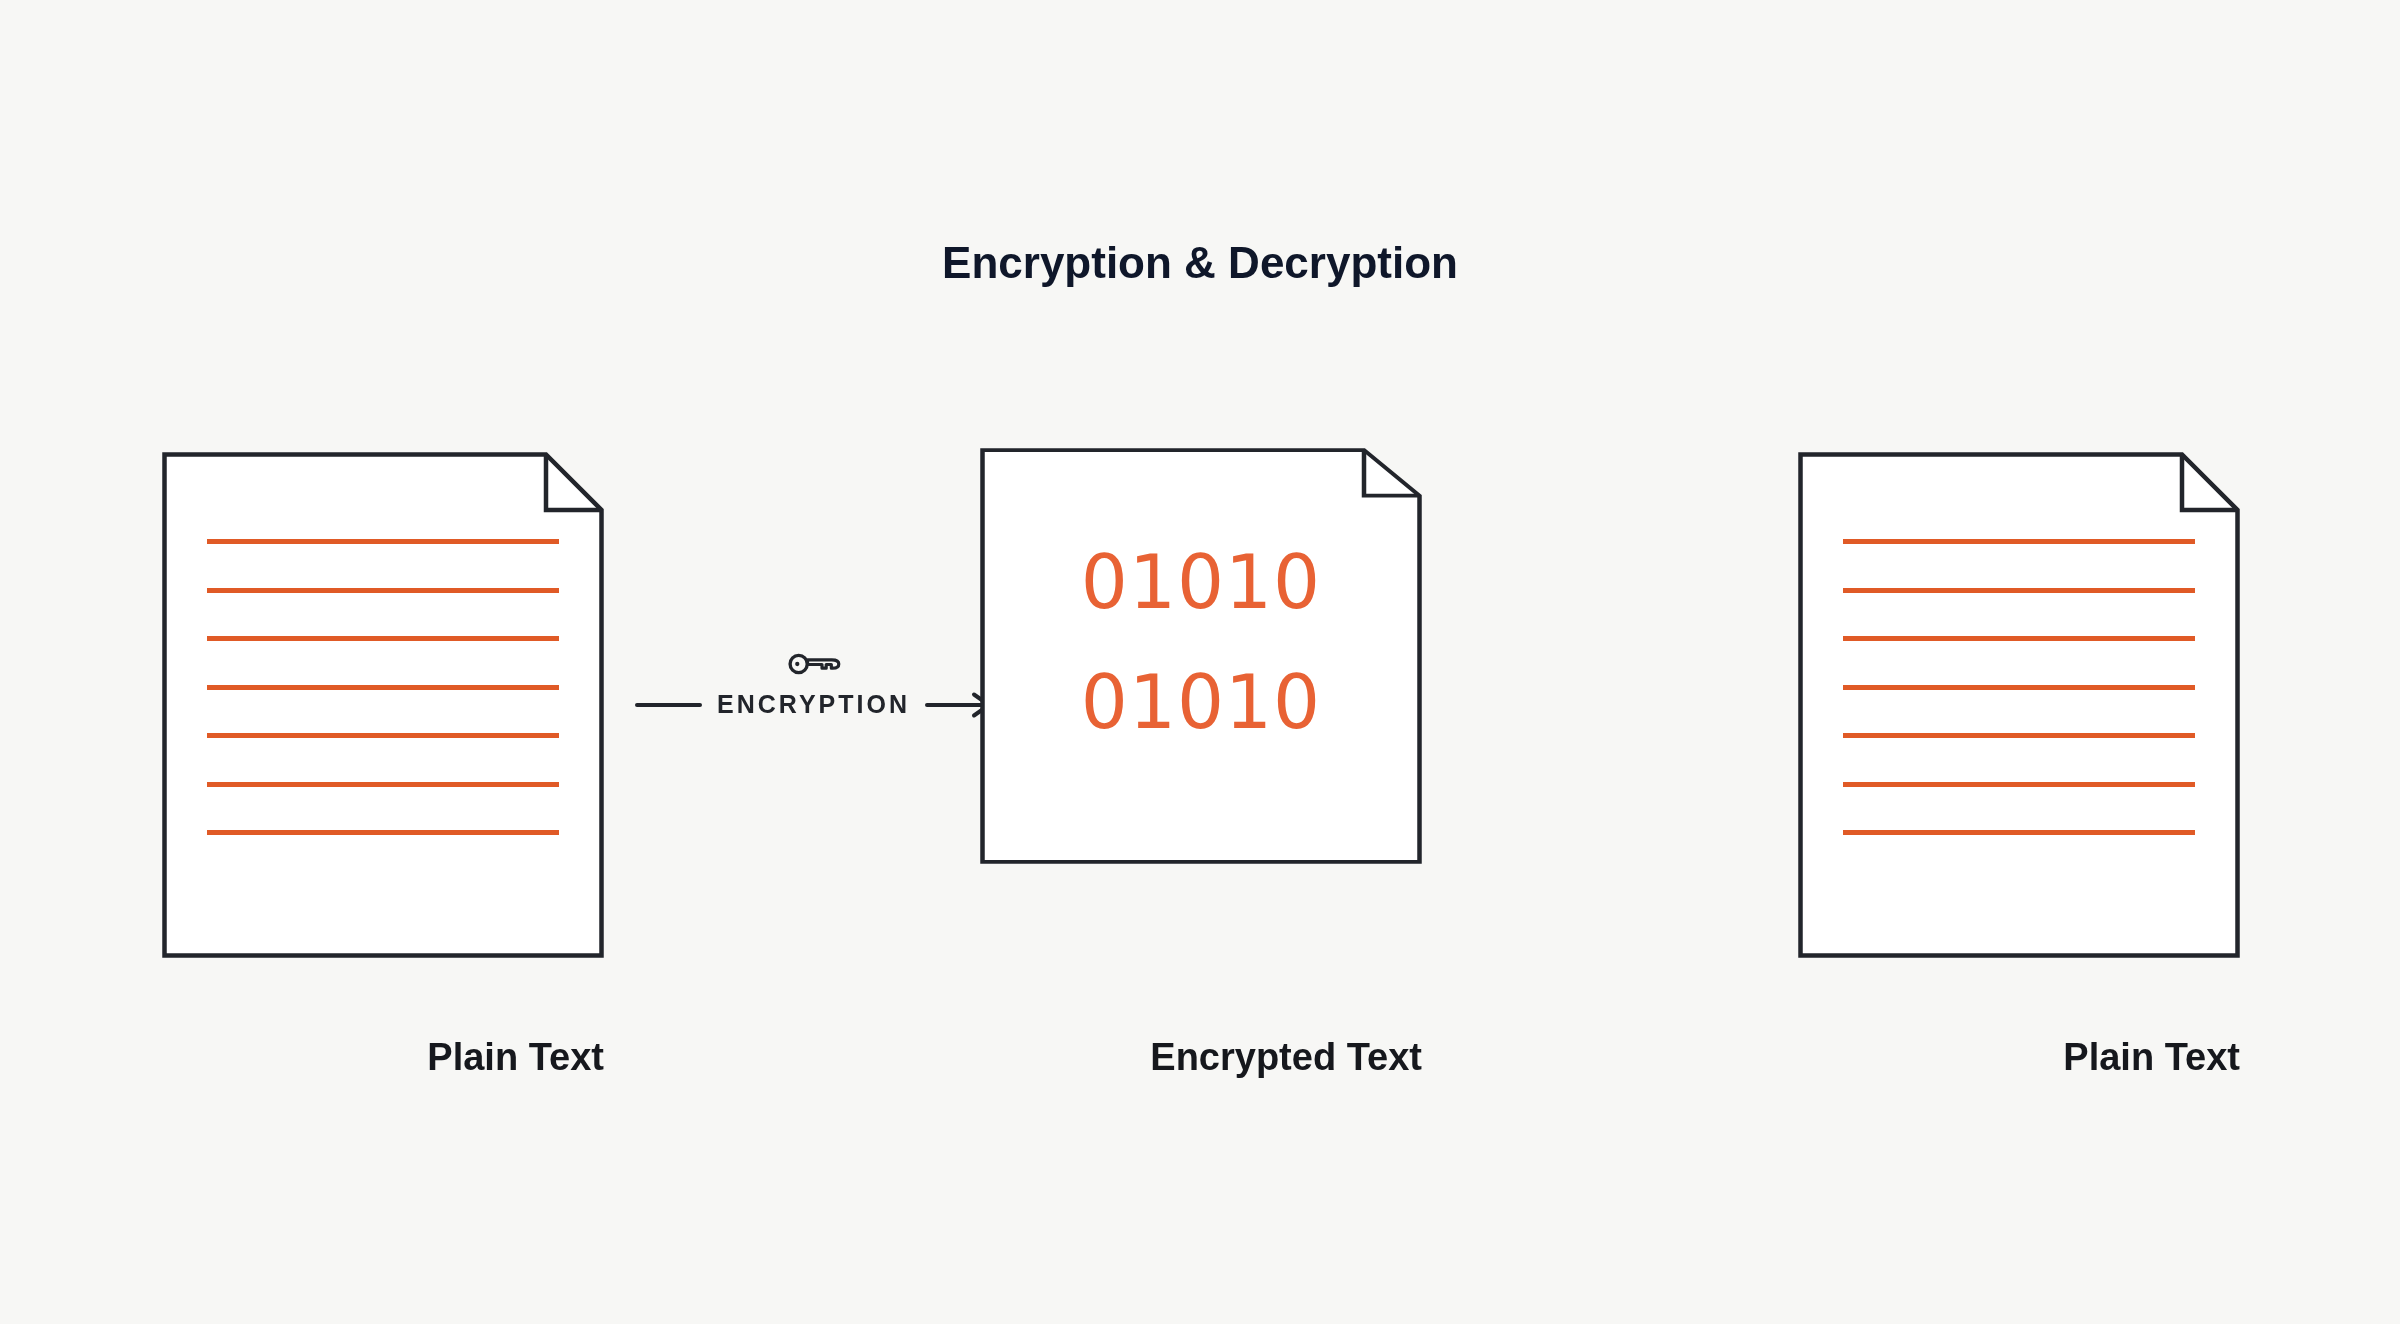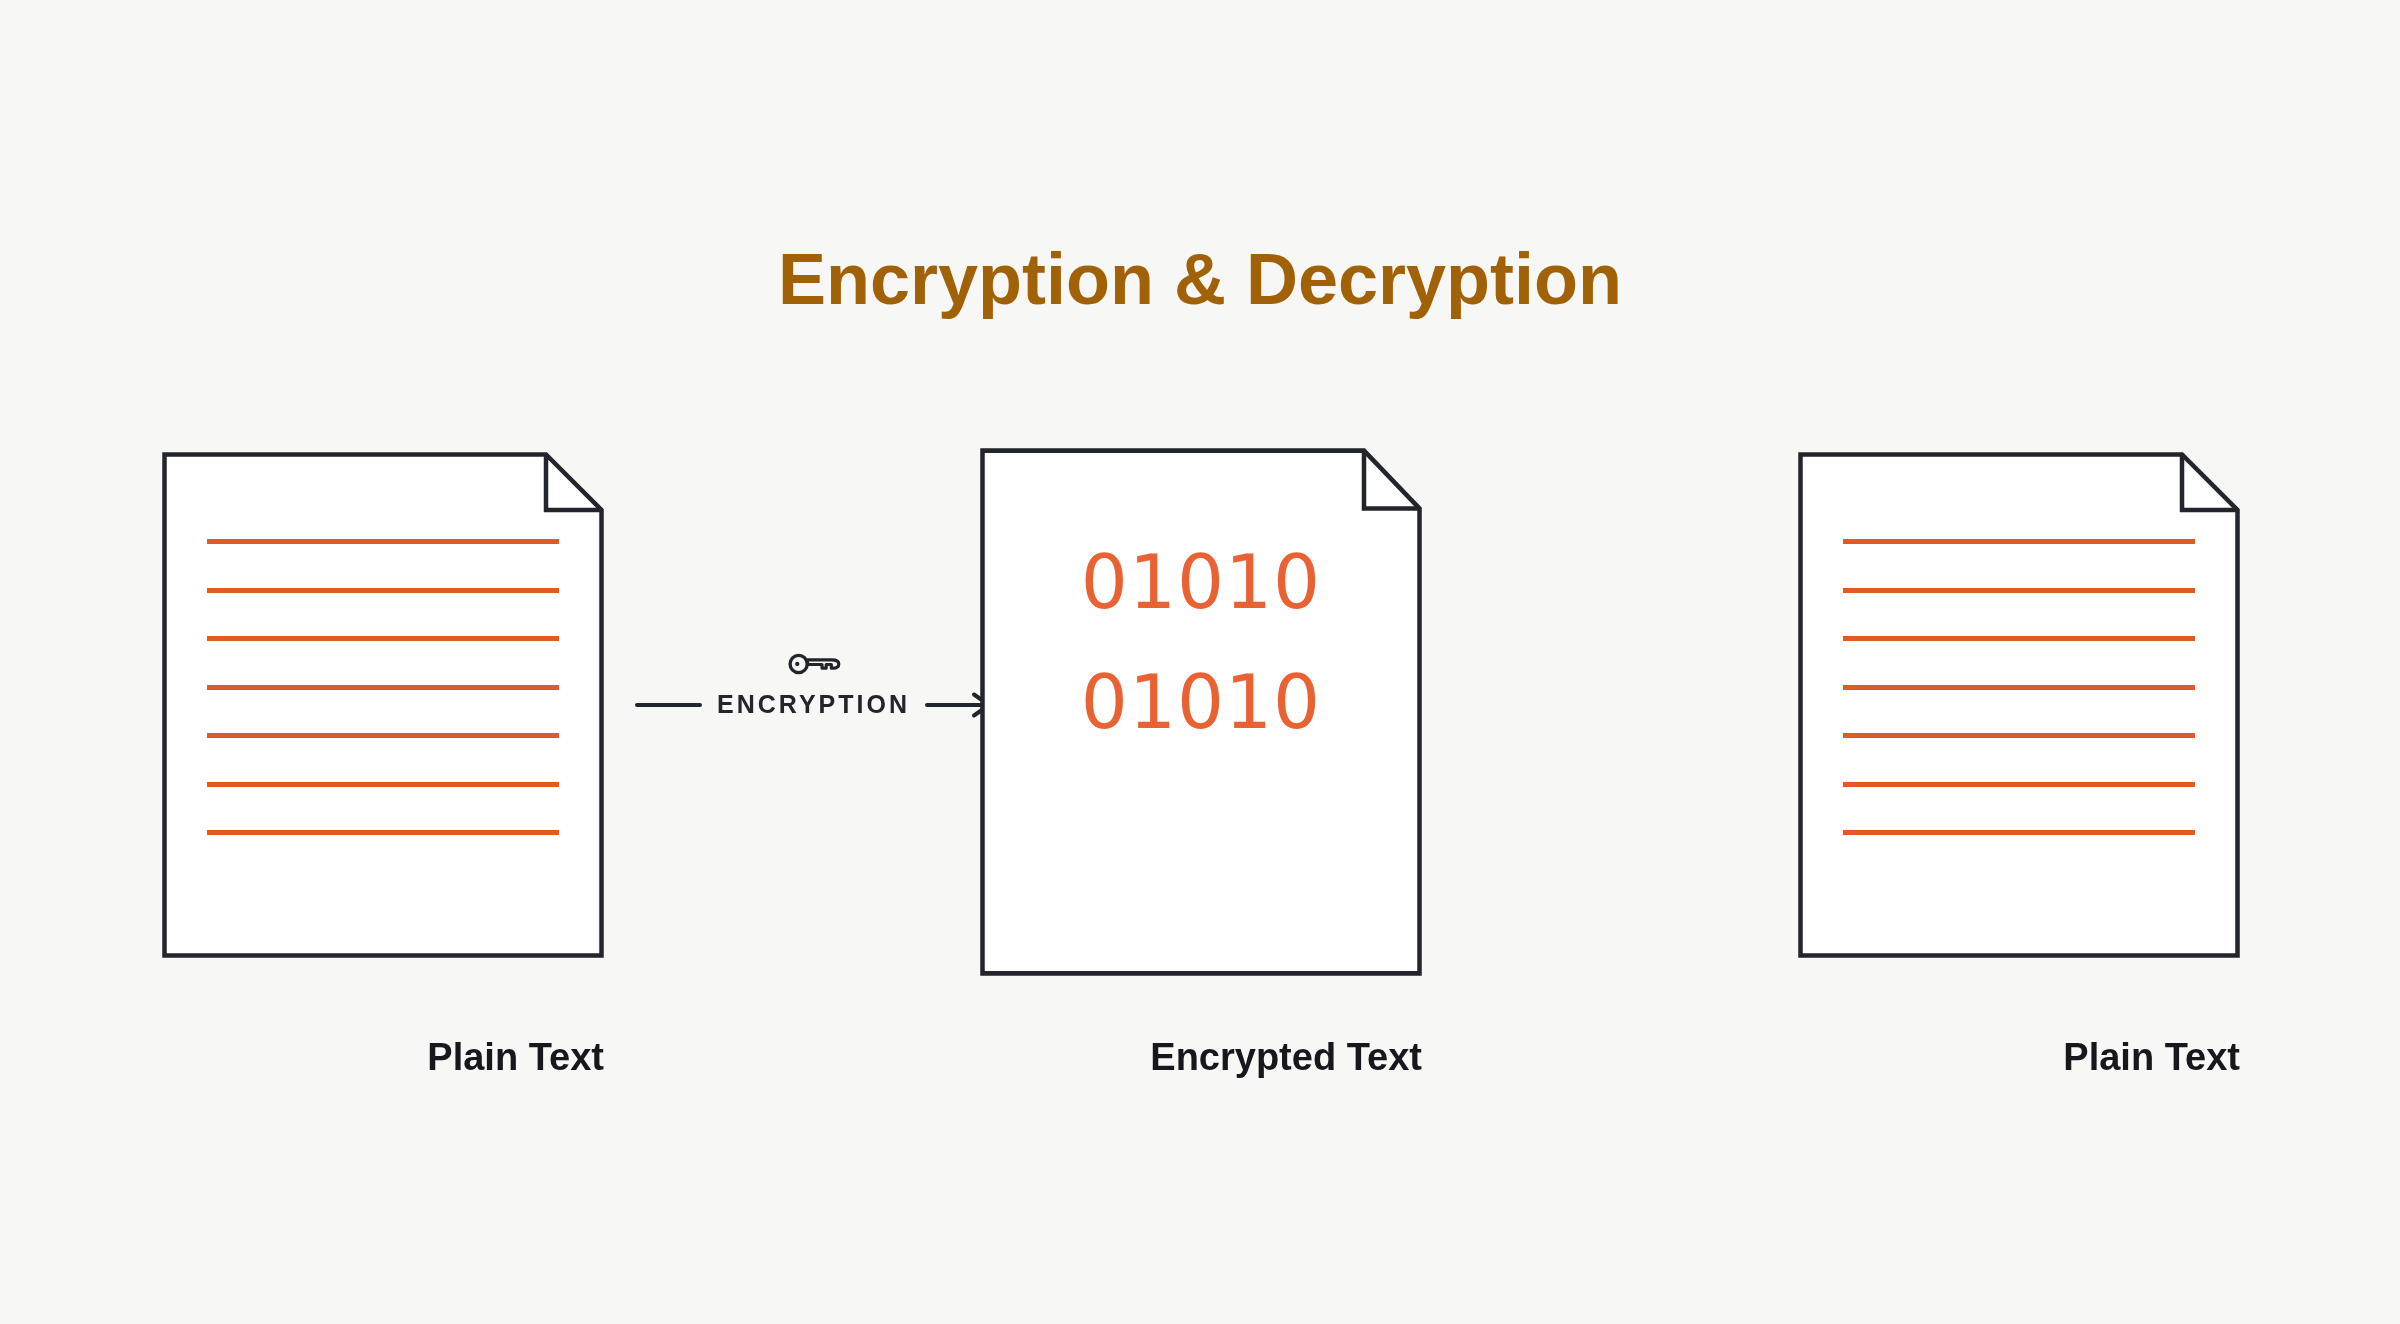--- a/index.html
+++ b/index.html
@@ -20,8 +20,8 @@
   .title{
     position:absolute;left:0;right:0;top:238px;
     text-align:center;
-    font-size:72px;font-weight:700;letter-spacing:0px;
-    color:#a16207;
+    font-size:44px;font-weight:700;letter-spacing:0px;
+    color:#0f172a;
   }
   .doc{position:absolute;width:442px;height:506px;}
   .doc-left{left:162px;top:452px;}

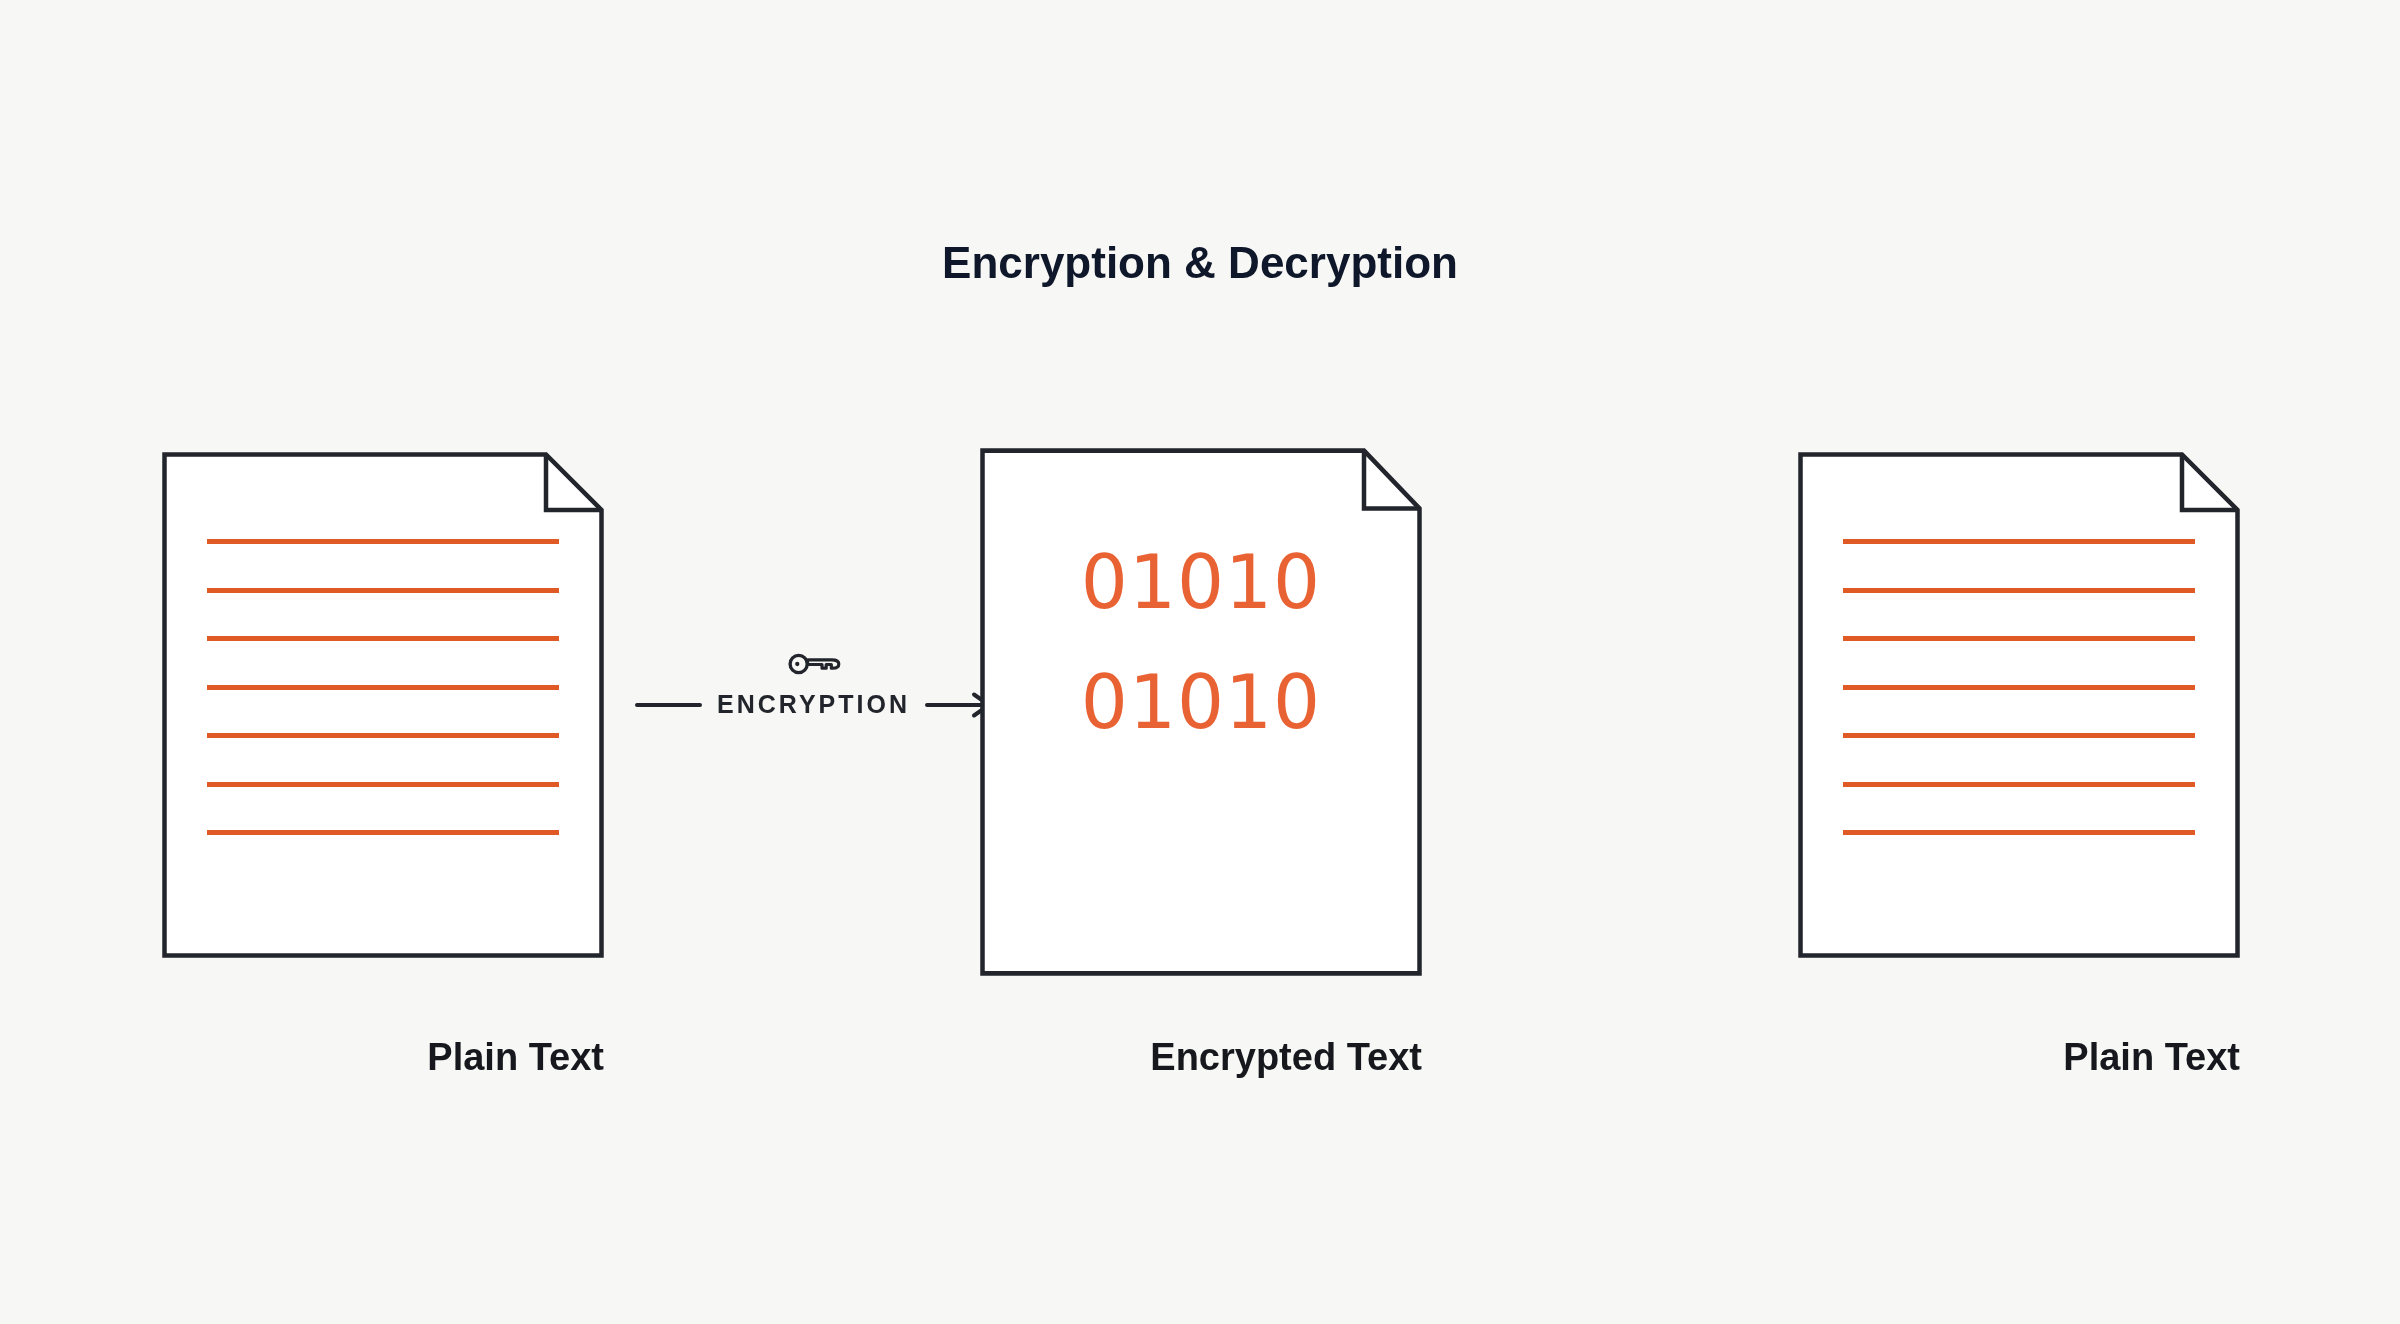--- a/index.html
+++ b/index.html
@@ -25,7 +25,7 @@
   }
   .doc{position:absolute;width:442px;height:506px;}
   .doc-left{left:162px;top:452px;}
-  .doc-mid{left:980px;top:448px;height:528px;}
+  .doc-mid{left:980px;top:448px;height:416px;}
   .doc-right{left:1798px;top:452px;}
   .doc svg.page{position:absolute;left:0;top:0;width:100%;height:100%;}
   .rules{

